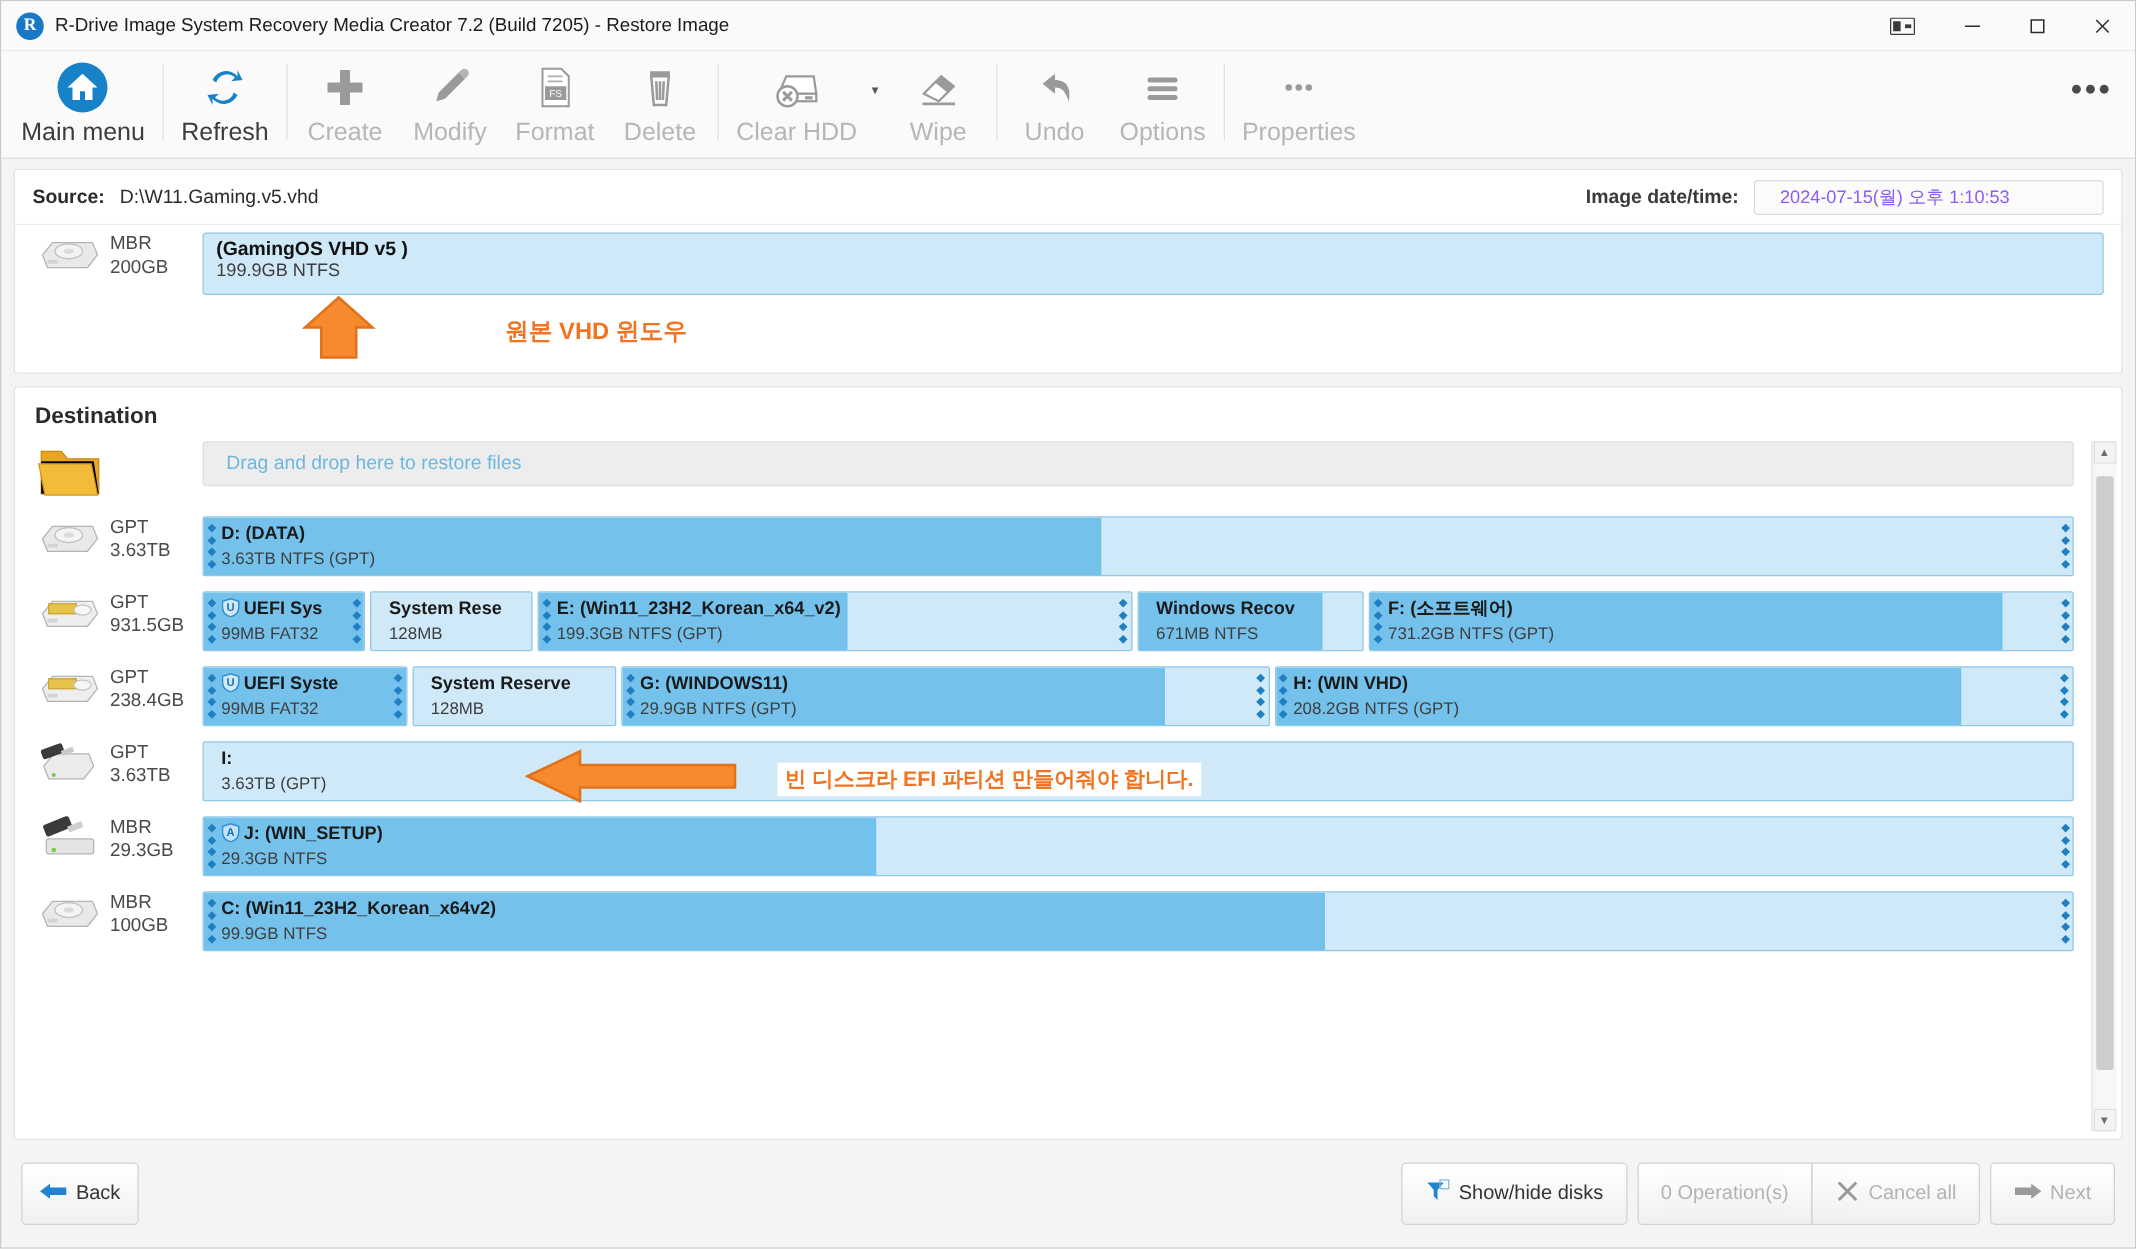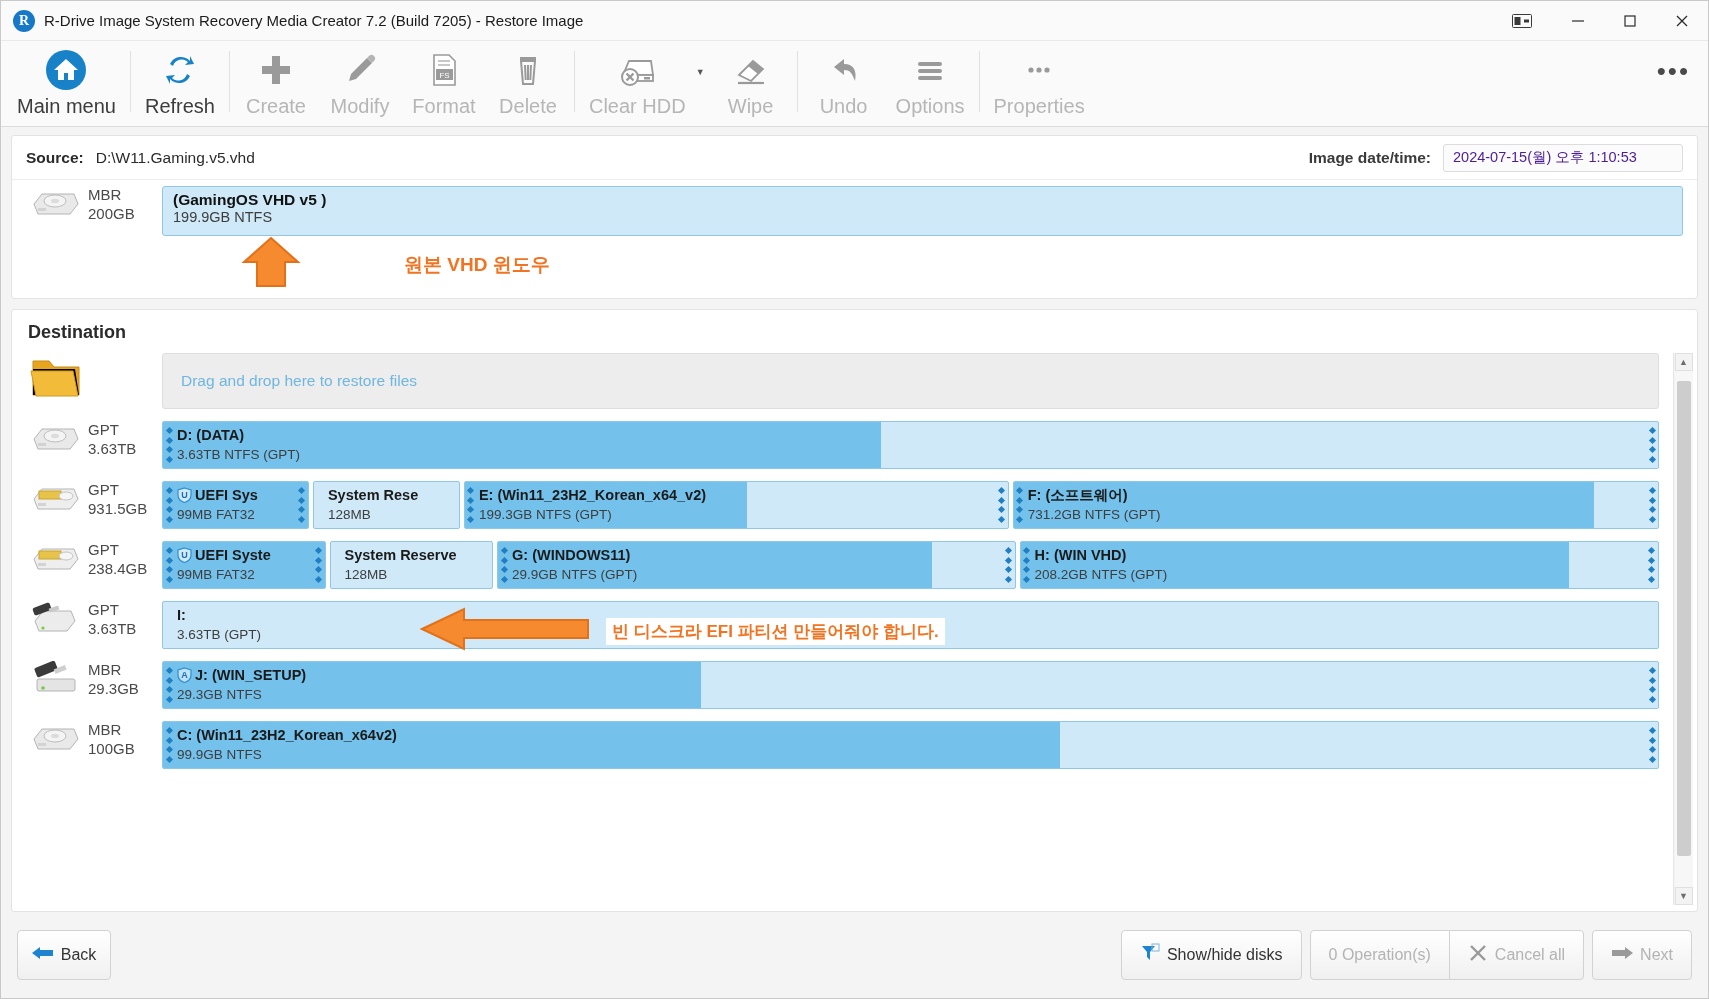--- a/index.html
+++ b/index.html
@@ -85,9 +85,9 @@
   .src-spacer { flex: 1; }
   .img-dt-label { font-size: 15.5px; font-weight: bold; color: #3a3a3a; margin-right: 12px; }
   .img-dt-field {
-    width: 240px; height: 28px; border: 1px solid #dcdcdc; border-radius: 3px;
-    background: #fbfbfb; color: #4c1d95; font-size: 14.5px;
-    display: flex; align-items: center; padding: 0 9px;
+    width: 280px; height: 28px; border: 1px solid #dcdcdc; border-radius: 3px;
+    background: #fbfbfb; color: #8b5cf6; font-size: 14.5px;
+    display: flex; align-items: center; padding: 0 20px;
   }
 
   .disk-row { display: flex; align-items: flex-start; padding: 6px 14px 6px 12px; }

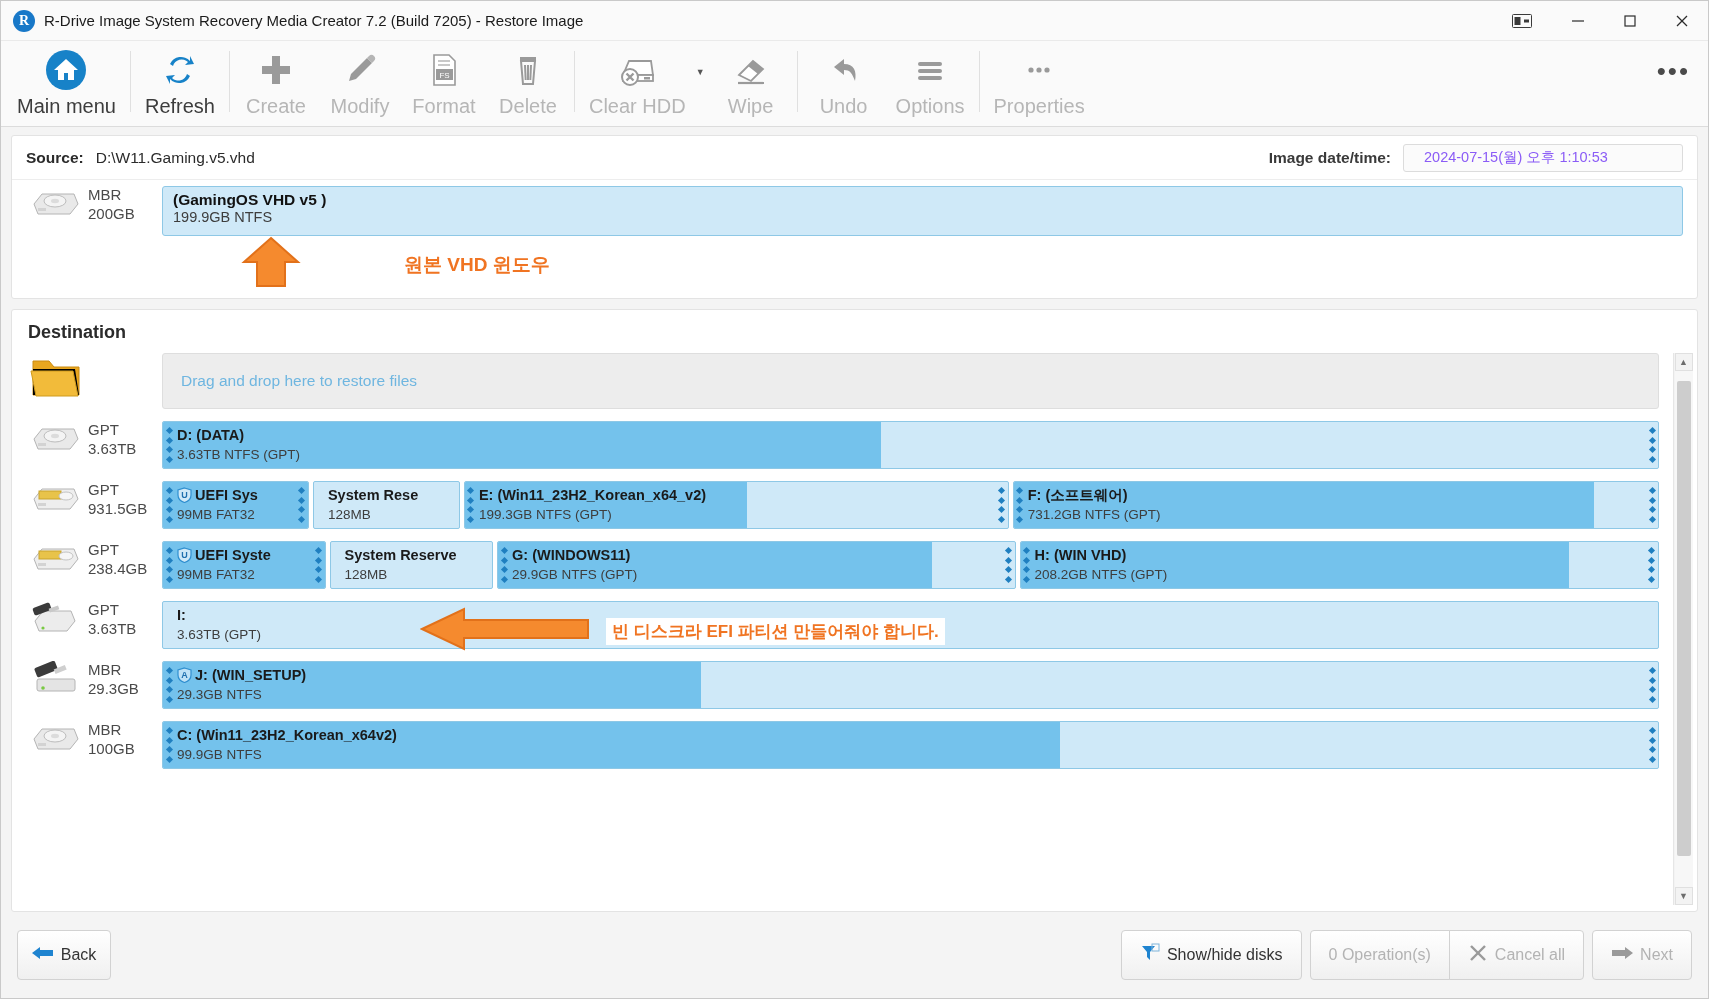--- a/index.html
+++ b/index.html
@@ -149,7 +149,7 @@
   .dest-body { flex: 1; display: flex; min-height: 0; }
   .dest-list { flex: 1; min-width: 0; padding-bottom: 6px; }
   .dropzone {
-    flex: 1; height: 56px; border: 1px solid #dedede; border-radius: 3px;
+    flex: 1; height: 36px; border: 1px solid #dedede; border-radius: 3px;
     background: #ededed; display: flex; align-items: center; padding-left: 18px;
     color: #6fb6e0; font-size: 15.5px;
   }

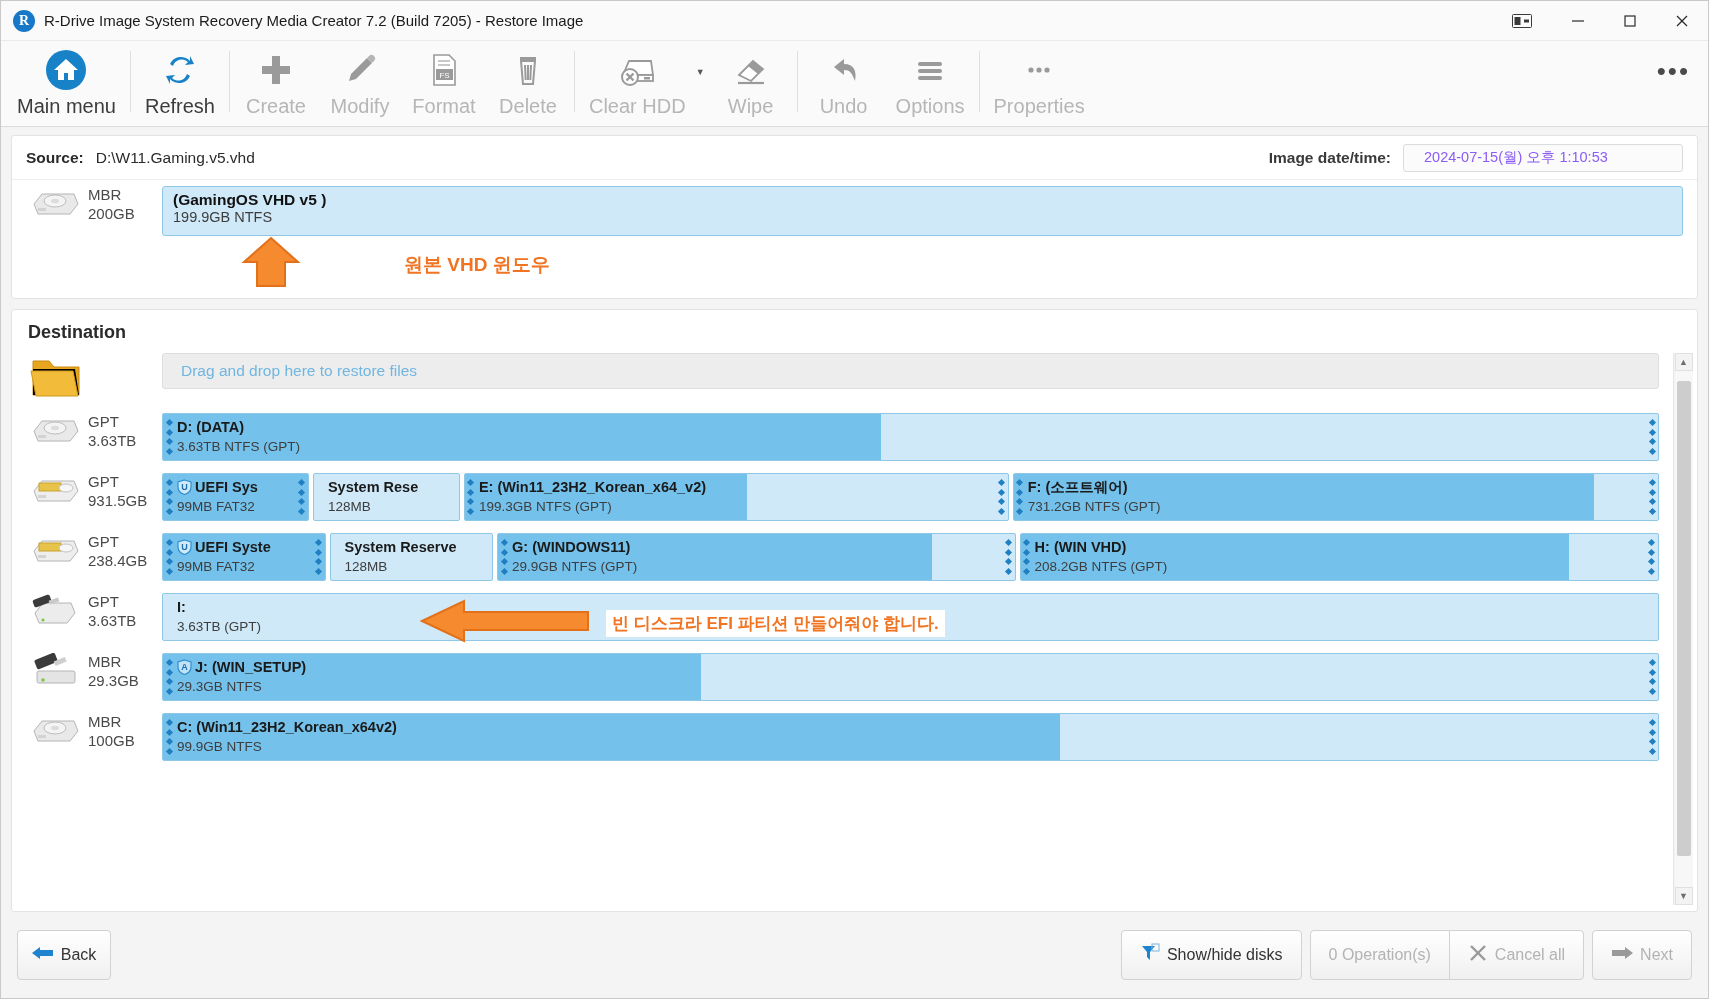--- a/index.html
+++ b/index.html
@@ -522,6 +522,11 @@
                     <span class="ptitle">E: (Win11_23H2_Korean_x64_v2)</span>
                     <span class="psub">199.3GB NTFS (GPT)</span>
                   </div>
+                  <div class="part" style="flex: 11 1 0px;">
+                    <span class="fill" style="width:82%"></span>
+                    <span class="ptitle">Windows Recov</span>
+                    <span class="psub">671MB NTFS</span>
+                  </div>
                   <div class="part" style="flex: 37 1 0px;">
                     <span class="fill" style="width:90%"></span>
                     <span class="handle l">

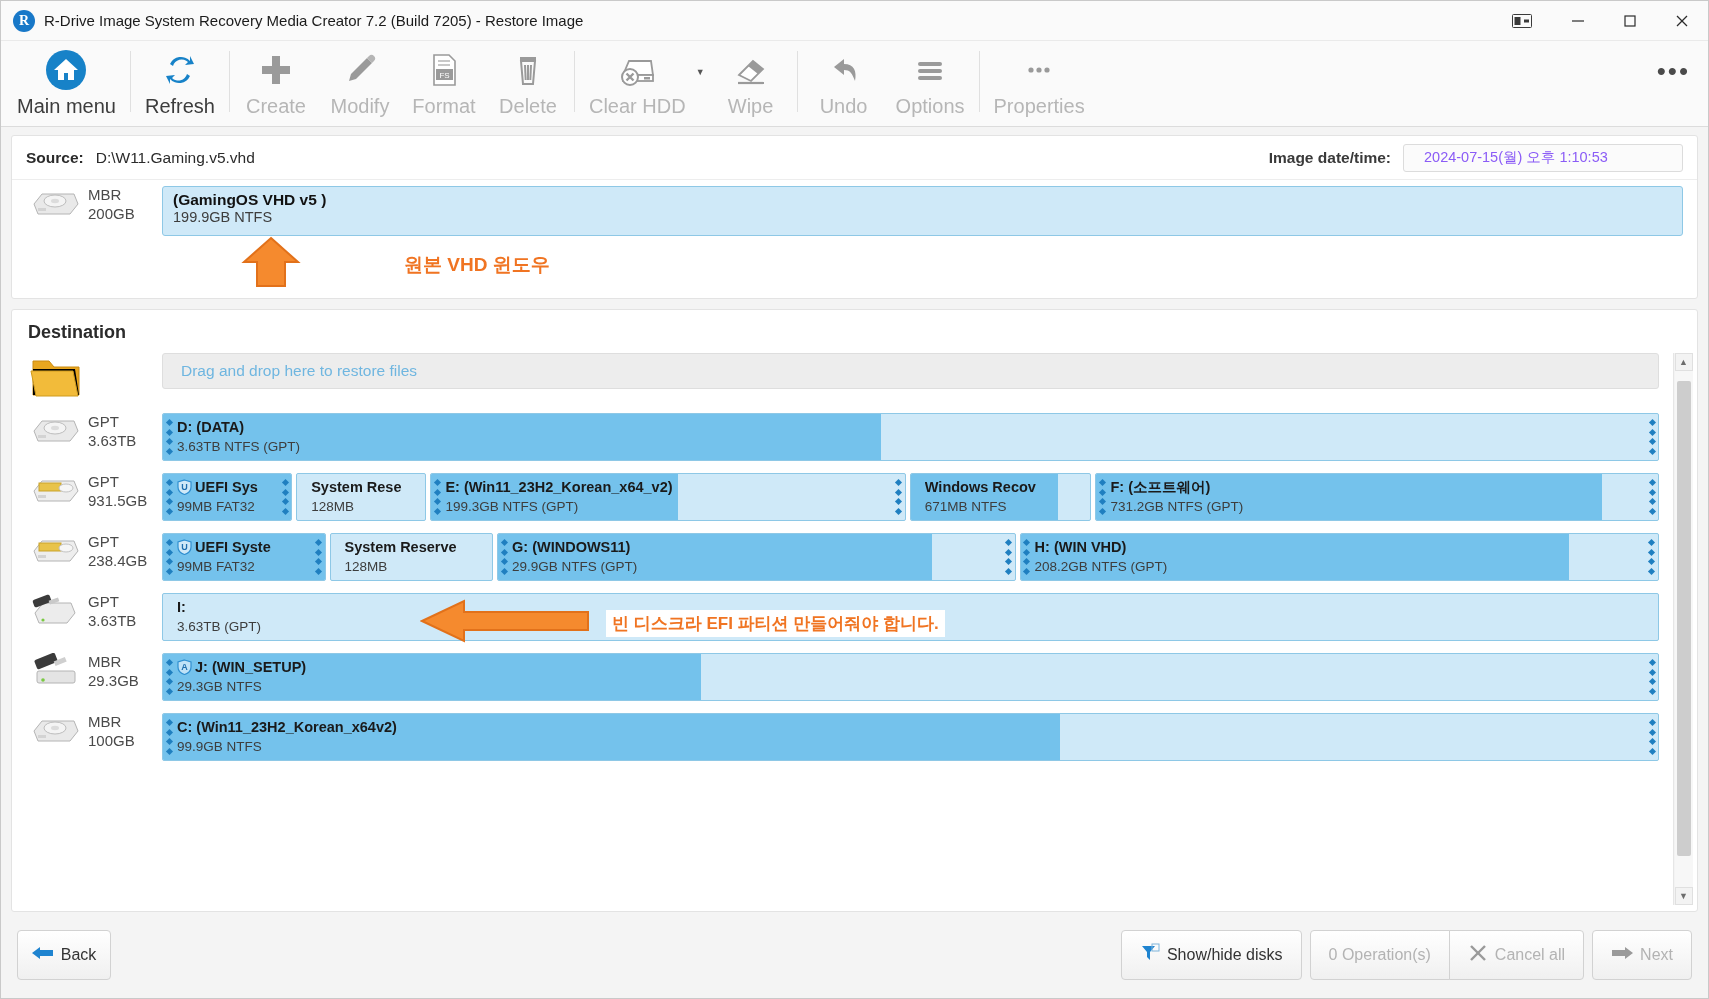--- a/index.html
+++ b/index.html
@@ -176,7 +176,7 @@
   }
   .annot-text-i {
     background: #ffffff; color: #f07422; font-weight: bold; font-size: 17px;
-    padding: 2px 6px; margin-left: 16px; white-space: nowrap;
+    padding: 2px 6px; margin-left: 32px; white-space: nowrap;
   }
 
   

